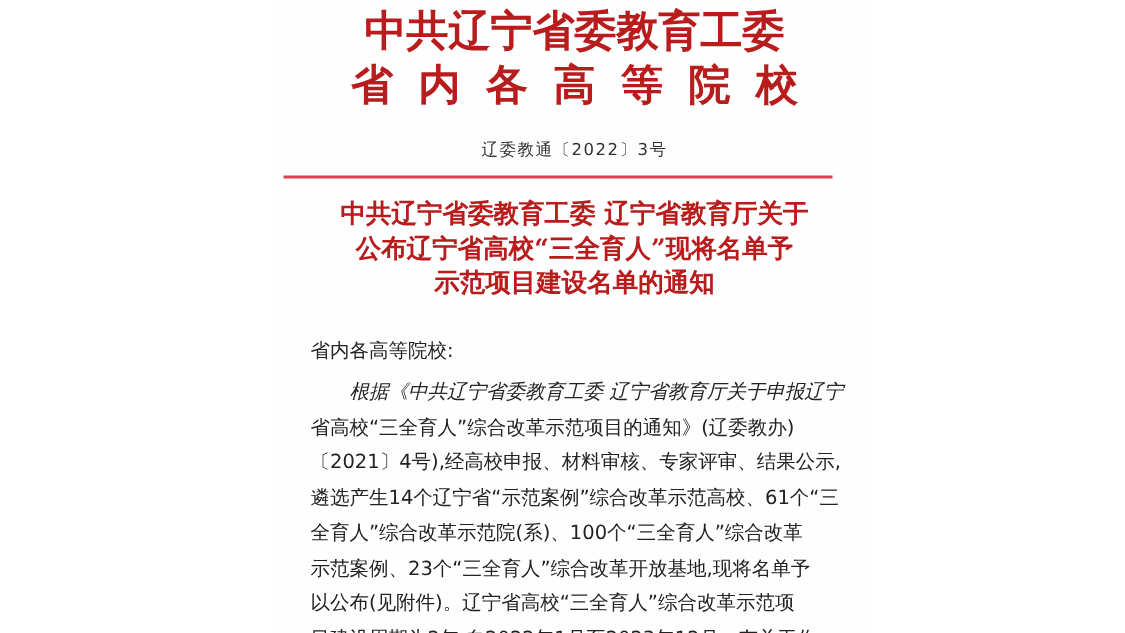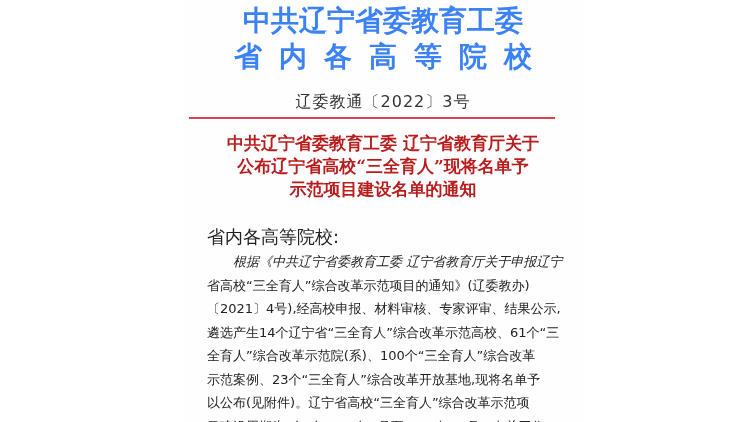--- a/index.html
+++ b/index.html
@@ -5,7 +5,7 @@
   html, body { margin:0; padding:0; background:#ffffff; }
   body { width:750px; height:422px; overflow:hidden; position:relative; font-family:"DejaVu Serif","Liberation Serif",serif; }
   .page { position:absolute; left:183px; top:0; width:400px; height:422px; background:#fefefe; }
-  .hdr { position:absolute; left:0; width:400px; text-align:center; color:#3b82f6; font-family:"DejaVu Serif",serif; font-weight:bold; }
+  .hdr { position:absolute; left:0; width:400px; text-align:center; color:#b91c1c; font-family:"DejaVu Serif",serif; font-weight:bold; }
   .hdr1 { top:4px; font-size:28px; letter-spacing:0px; line-height:34px; }
   .hdr2 { top:40px; font-size:28px; letter-spacing:17px; line-height:34px; padding-left:17px; box-sizing:border-box; }
   .docno { position:absolute; top:92px; left:0; width:400px; text-align:center; font-size:16px; color:#333; letter-spacing:1px; font-family:"DejaVu Sans",sans-serif; }

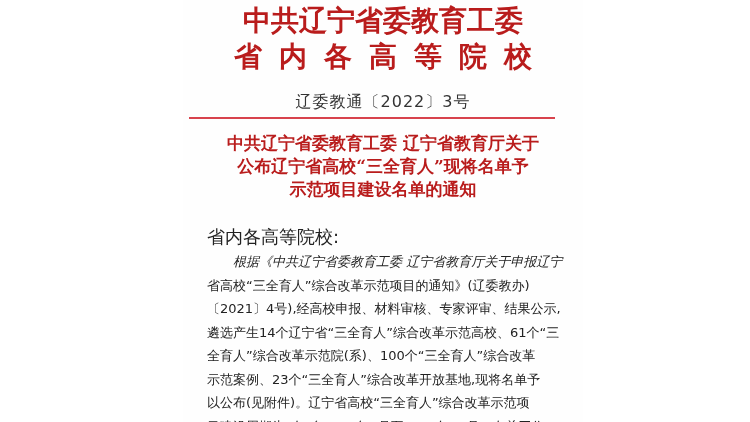--- a/index.html
+++ b/index.html
@@ -8,7 +8,7 @@
   .hdr { position:absolute; left:0; width:400px; text-align:center; color:#b91c1c; font-family:"DejaVu Serif",serif; font-weight:bold; }
   .hdr1 { top:4px; font-size:28px; letter-spacing:0px; line-height:34px; }
   .hdr2 { top:40px; font-size:28px; letter-spacing:17px; line-height:34px; padding-left:17px; box-sizing:border-box; }
-  .docno { position:absolute; top:92px; left:0; width:400px; text-align:center; font-size:16px; color:#333; letter-spacing:1px; font-family:"DejaVu Sans",sans-serif; }
+  .docno { position:absolute; top:92px; left:0; width:400px; text-align:center; font-size:11px; color:#333; letter-spacing:1px; font-family:"DejaVu Sans",sans-serif; }
   .redline { position:absolute; top:117px; left:6px; width:366px; height:2px; background:#d8434d; }
   .title { position:absolute; top:132px; left:0; width:400px; text-align:center; font-size:17px; font-weight:bold; color:#b91c1c; line-height:23px; }
   .title div { white-space:nowrap; }

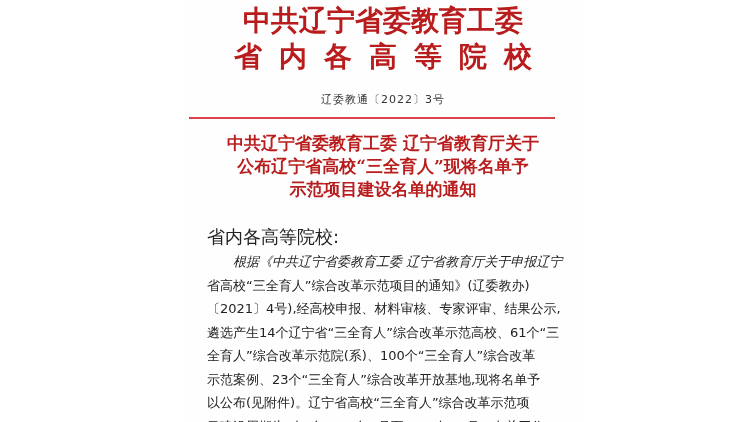--- a/index.html
+++ b/index.html
@@ -12,7 +12,7 @@
   .redline { position:absolute; top:117px; left:6px; width:366px; height:2px; background:#d8434d; }
   .title { position:absolute; top:132px; left:0; width:400px; text-align:center; font-size:17px; font-weight:bold; color:#b91c1c; line-height:23px; }
   .title div { white-space:nowrap; }
-  .salut { position:absolute; top:225px; left:24px; font-size:18px; color:#222; font-family:"DejaVu Sans",sans-serif; }
+  .salut { position:absolute; top:225px; left:24px; font-size:13px; color:#222; font-family:"DejaVu Sans",sans-serif; }
   .body { position:absolute; top:250px; left:24px; width:330px; font-size:13px; color:#222; line-height:23.5px; font-family:"DejaVu Sans",sans-serif; }
   .body div { white-space:nowrap; }
   .indent { padding-left:26px;font-style:italic; }

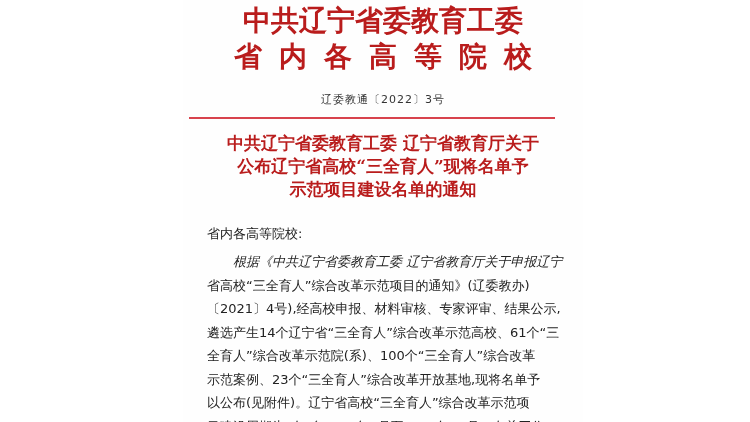--- a/index.html
+++ b/index.html
@@ -35,7 +35,7 @@
     <div class="indent">根据《中共辽宁省委教育工委 辽宁省教育厅关于申报辽宁</div>
     <div>省高校“三全育人”综合改革示范项目的通知》(辽委教办)</div>
     <div>〔2021〕4号),经高校申报、材料审核、专家评审、结果公示,</div>
-    <div>遴选产生14个辽宁省“三全育人”综合改革示范高校、61个“三</div>
+    <div>遴选产生14个辽宁省“示范案例”综合改革示范高校、61个“三</div>
     <div>全育人”综合改革示范院(系)、100个“三全育人”综合改革</div>
     <div>示范案例、23个“三全育人”综合改革开放基地,现将名单予</div>
     <div>以公布(见附件)。辽宁省高校“三全育人”综合改革示范项</div>

